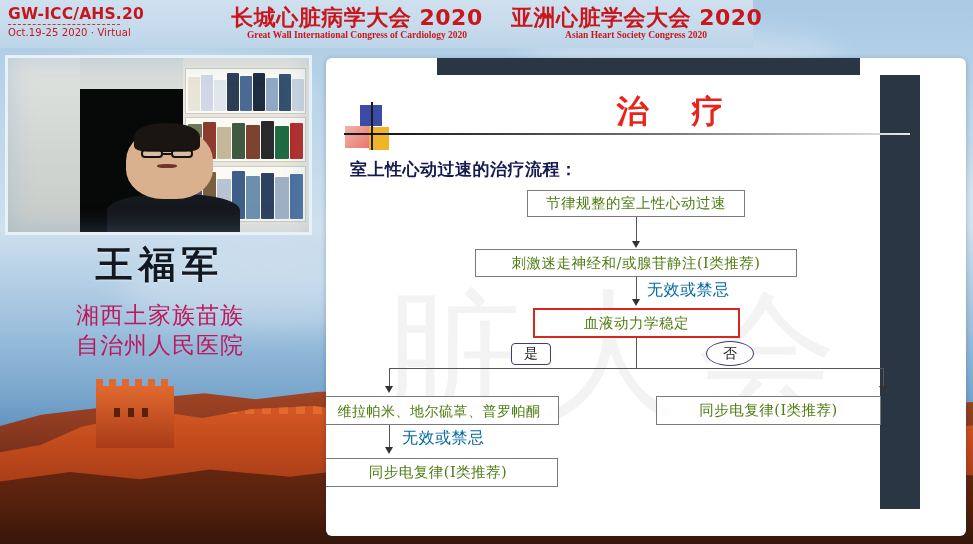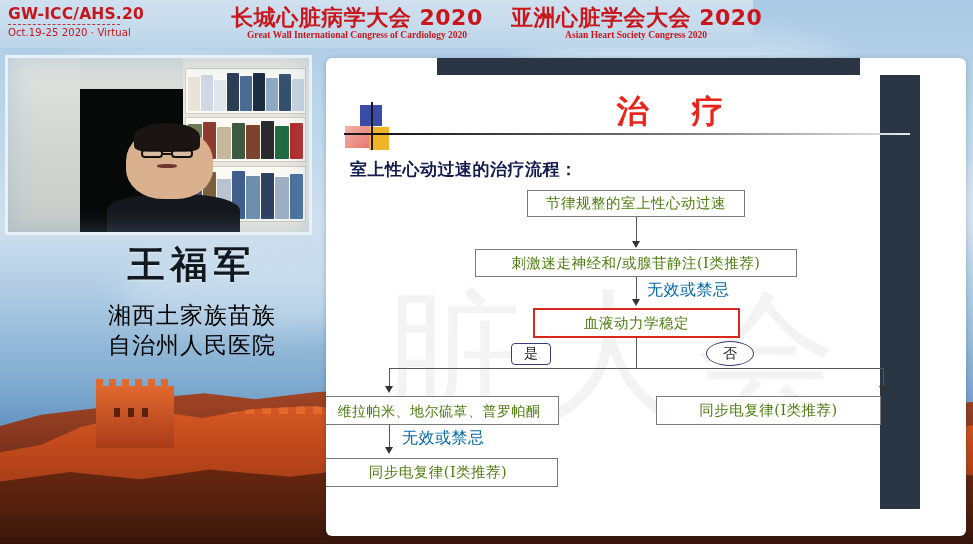--- a/index.html
+++ b/index.html
@@ -80,7 +80,7 @@
 
   
   #speaker{position:absolute;left:0;top:245px;width:320px;z-index:6;text-align:center;
-     font-family:"DejaVu Sans",sans-serif;padding-left:32px;}
+     font-family:"DejaVu Sans",sans-serif;}
   #sp-name{font-size:37px;font-weight:bold;color:#111820;letter-spacing:6px;line-height:1.1;
      text-shadow:0 1px 2px rgba(255,255,255,.5);}
   #sp-org{margin-top:14px;font-size:23px;color:#000000;line-height:1.32;letter-spacing:1px;}

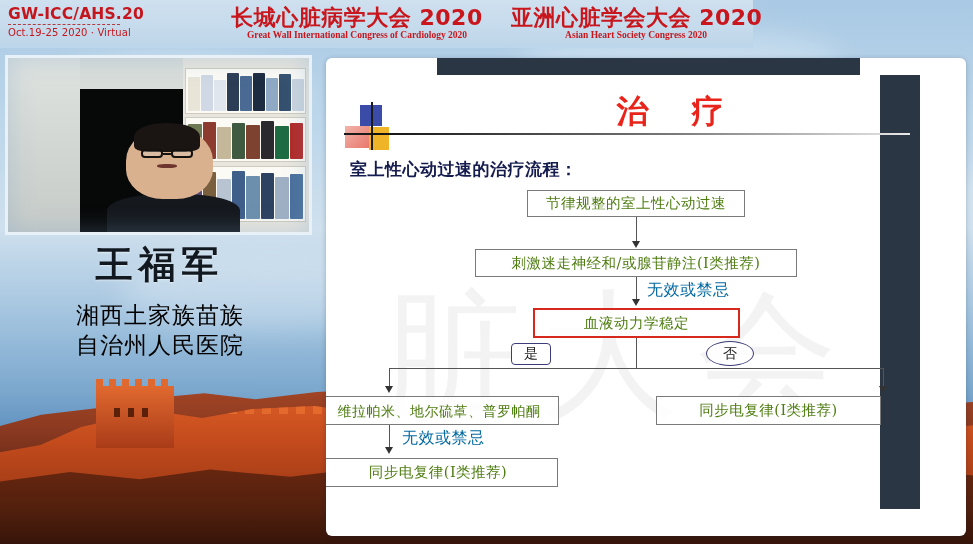--- a/index.html
+++ b/index.html
@@ -83,7 +83,7 @@
      font-family:"DejaVu Sans",sans-serif;}
   #sp-name{font-size:37px;font-weight:bold;color:#111820;letter-spacing:6px;line-height:1.1;
      text-shadow:0 1px 2px rgba(255,255,255,.5);}
-  #sp-org{margin-top:14px;font-size:23px;color:#000000;line-height:1.32;letter-spacing:1px;}
+  #sp-org{margin-top:14px;font-size:23px;color:#be185d;line-height:1.32;letter-spacing:1px;}
 
   
   #slide{position:absolute;left:326px;top:58px;width:640px;height:478px;z-index:7;

